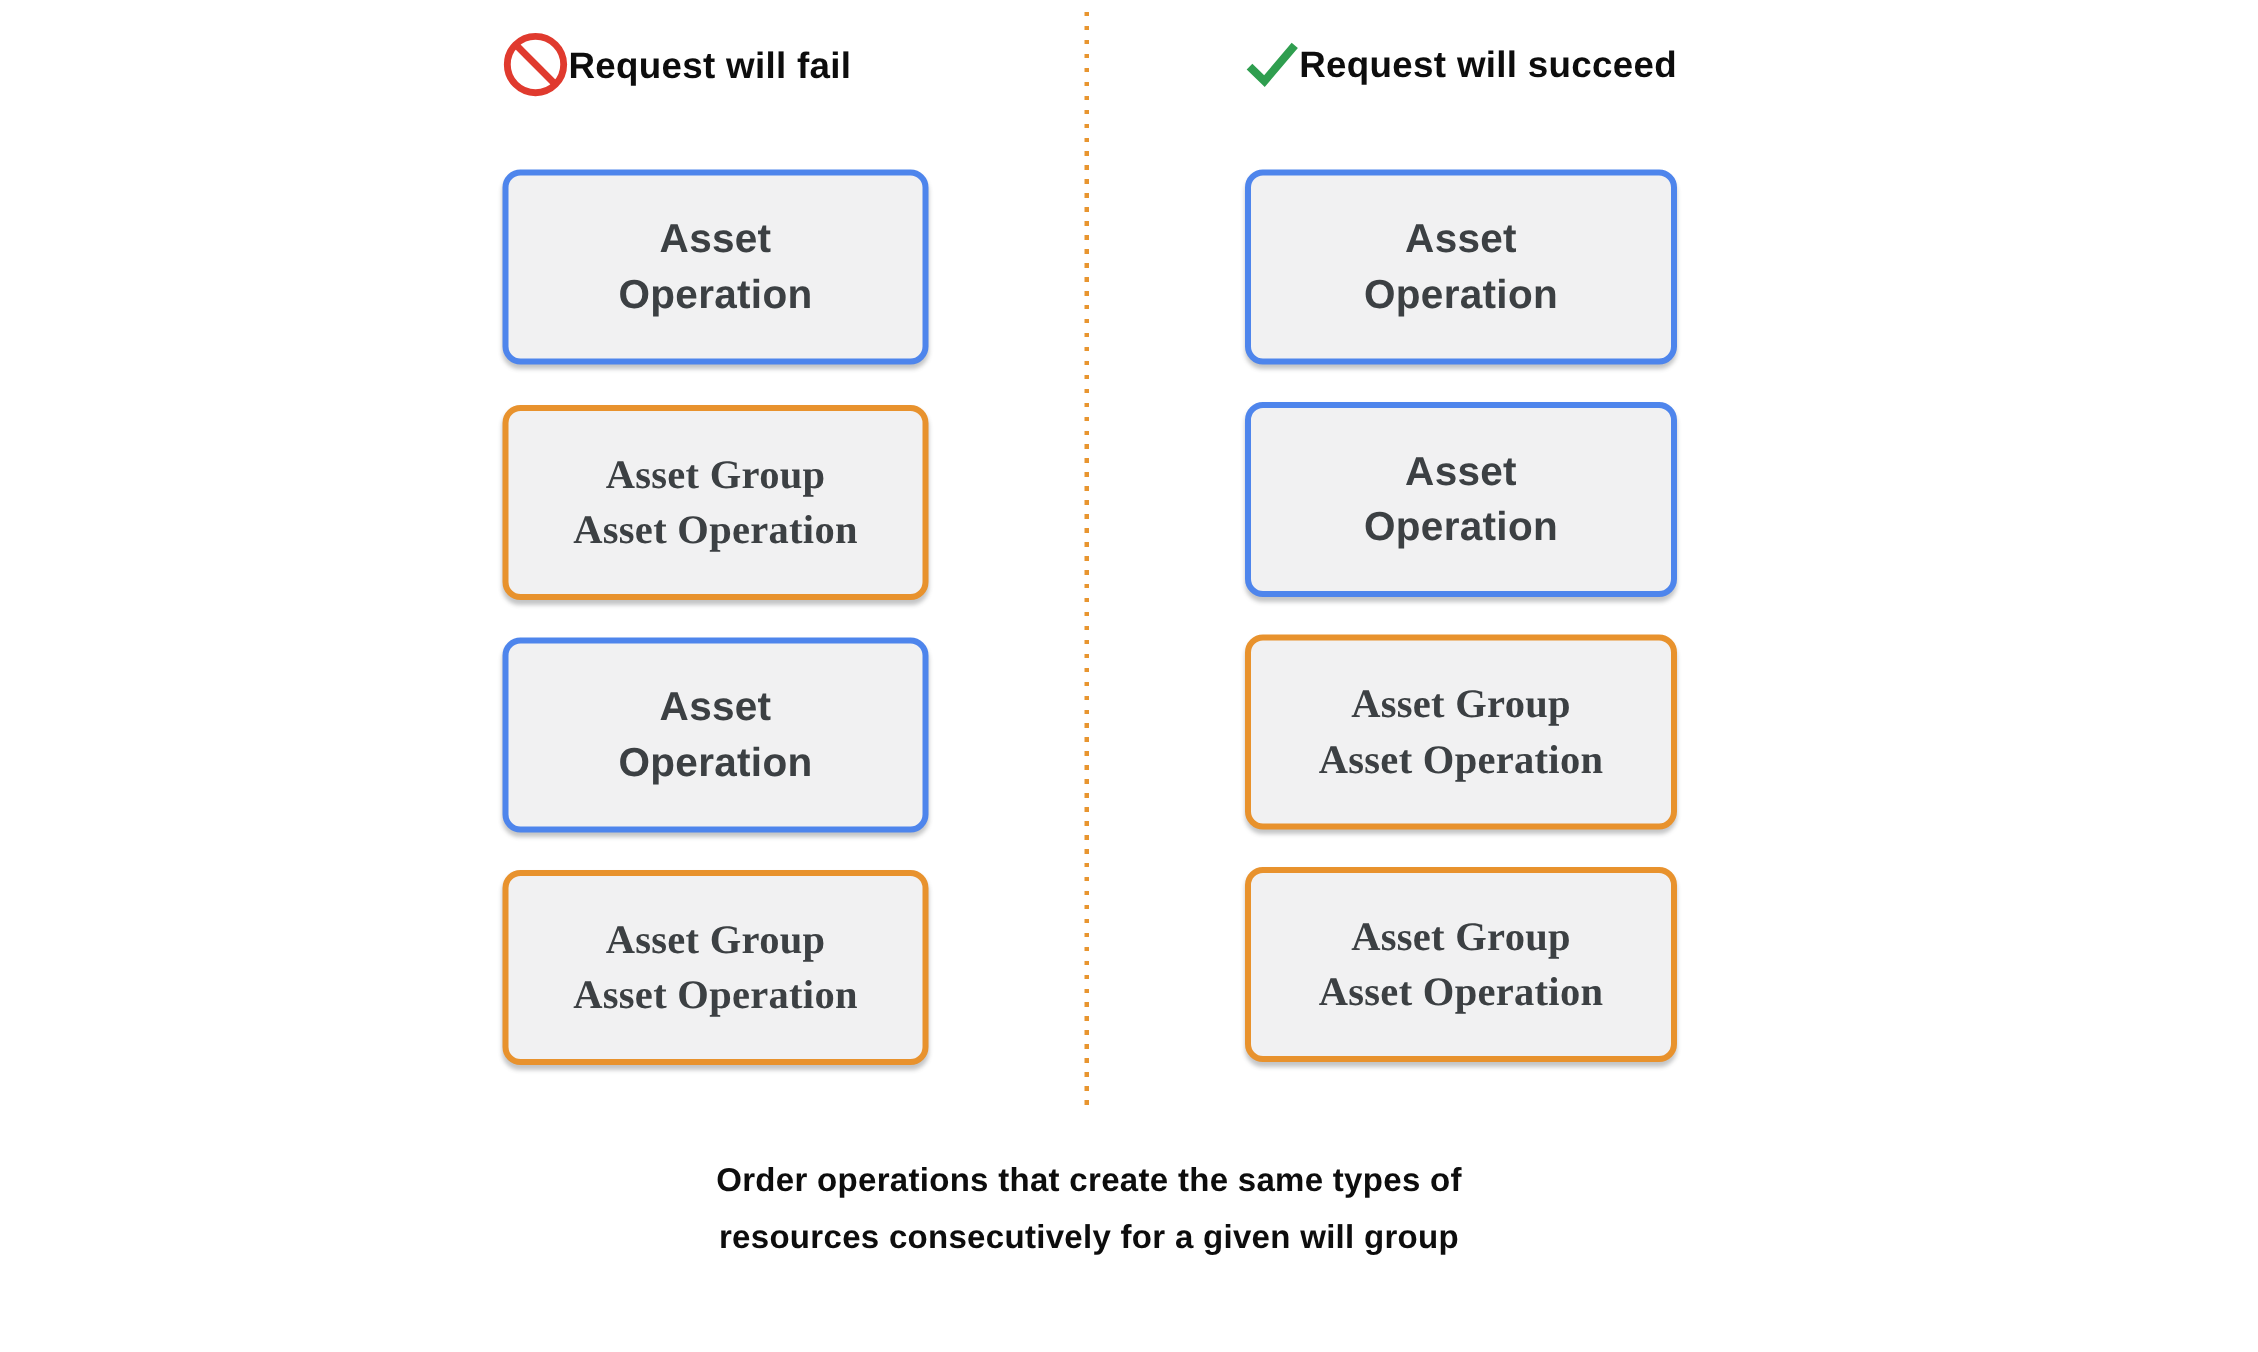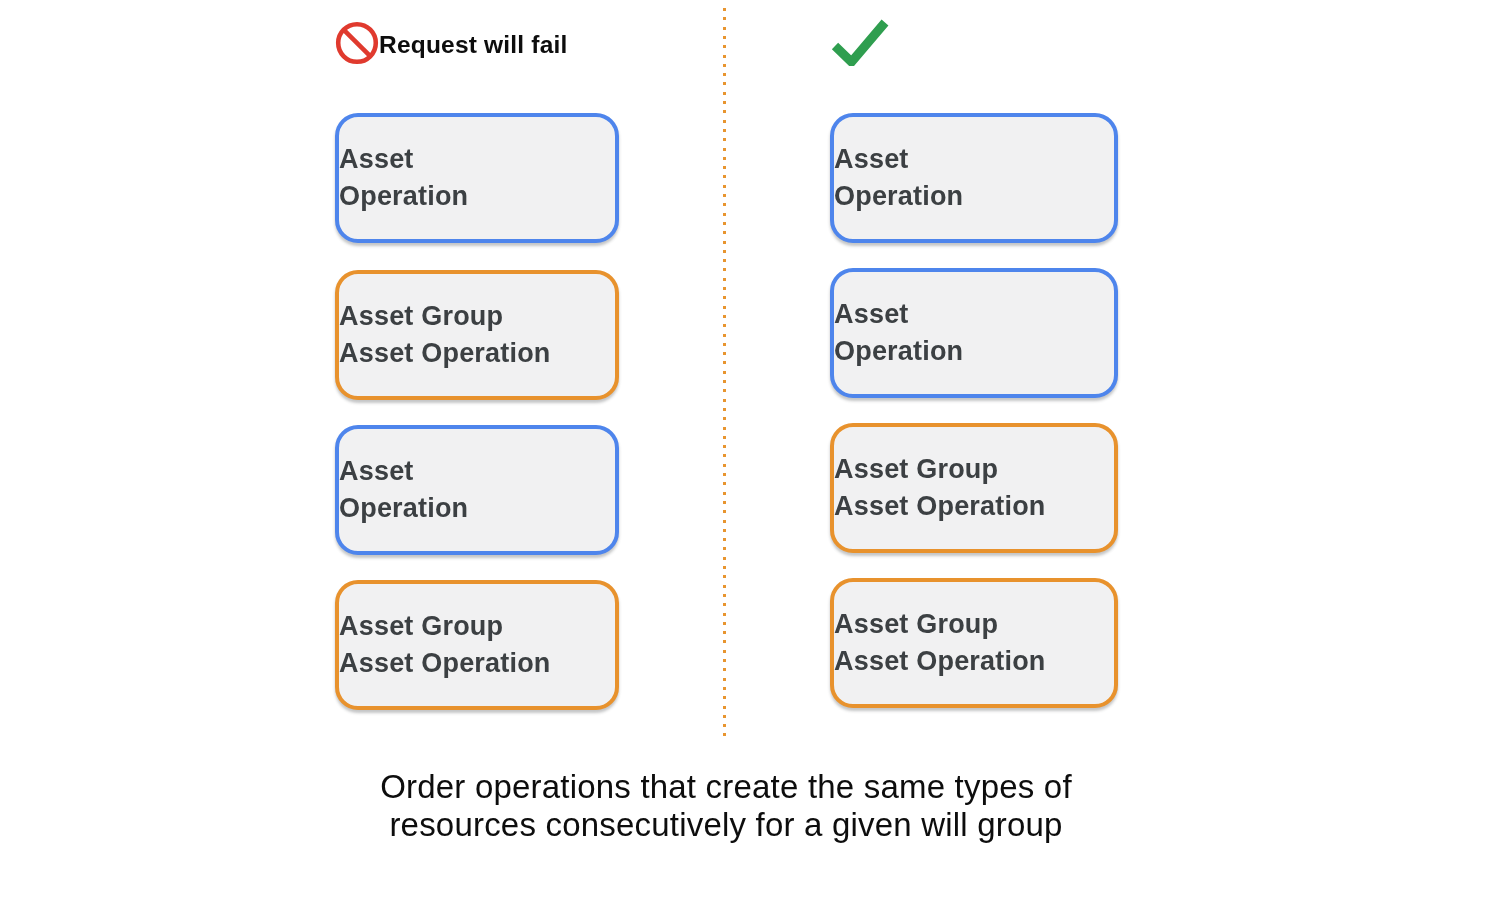--- a/index.html
+++ b/index.html
@@ -126,6 +126,7 @@
     <svg class="icon check-icon" width="60" height="48" viewBox="0 0 60 48">
       <polyline points="5,28 21.5,44 55,4.5"></polyline>
     </svg>
+    <div class="col-title">Request will succeed</div>
   </div>
 
   <div class="col-success">

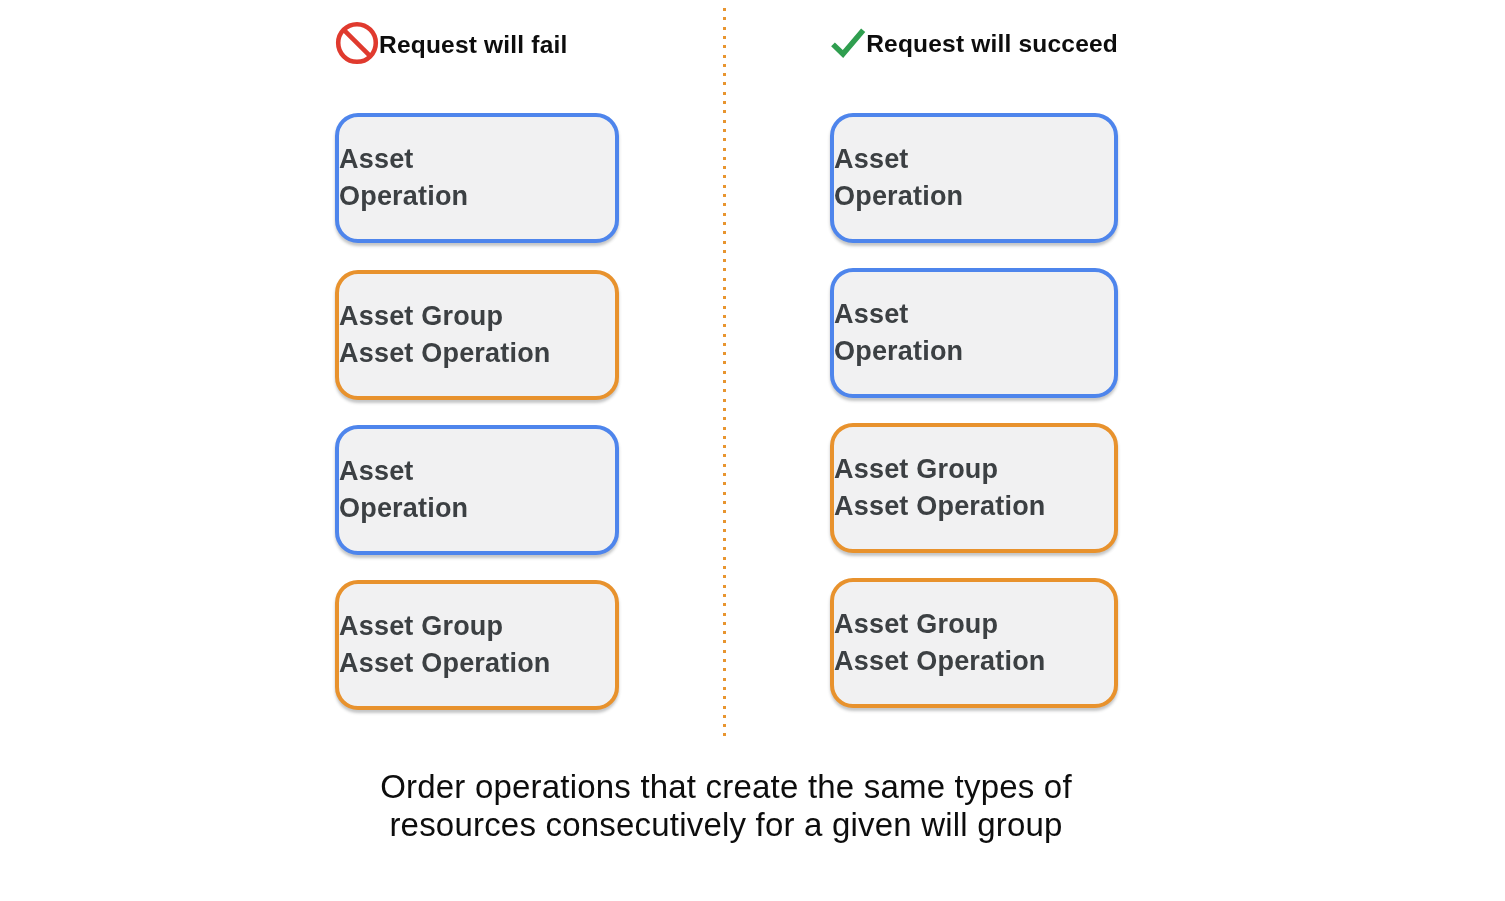--- a/index.html
+++ b/index.html
@@ -43,11 +43,11 @@
     box-sizing: border-box;
     height: 130px;
     border: 4px solid;
-    border-radius: 23px;
+    border-radius: 12px;
     background: var(--box-background, #f1f1f2);
     box-shadow: 0 3px 3px rgba(60, 64, 67, 0.30);
     display: flex; flex-direction: column;
-    justify-content: center;
+    align-items: center; justify-content: center;
   }
   .box.blue   { border-color: var(--blue-border, #4e85ec); }
   .box.orange { border-color: var(--orange-border, #e8922d); }

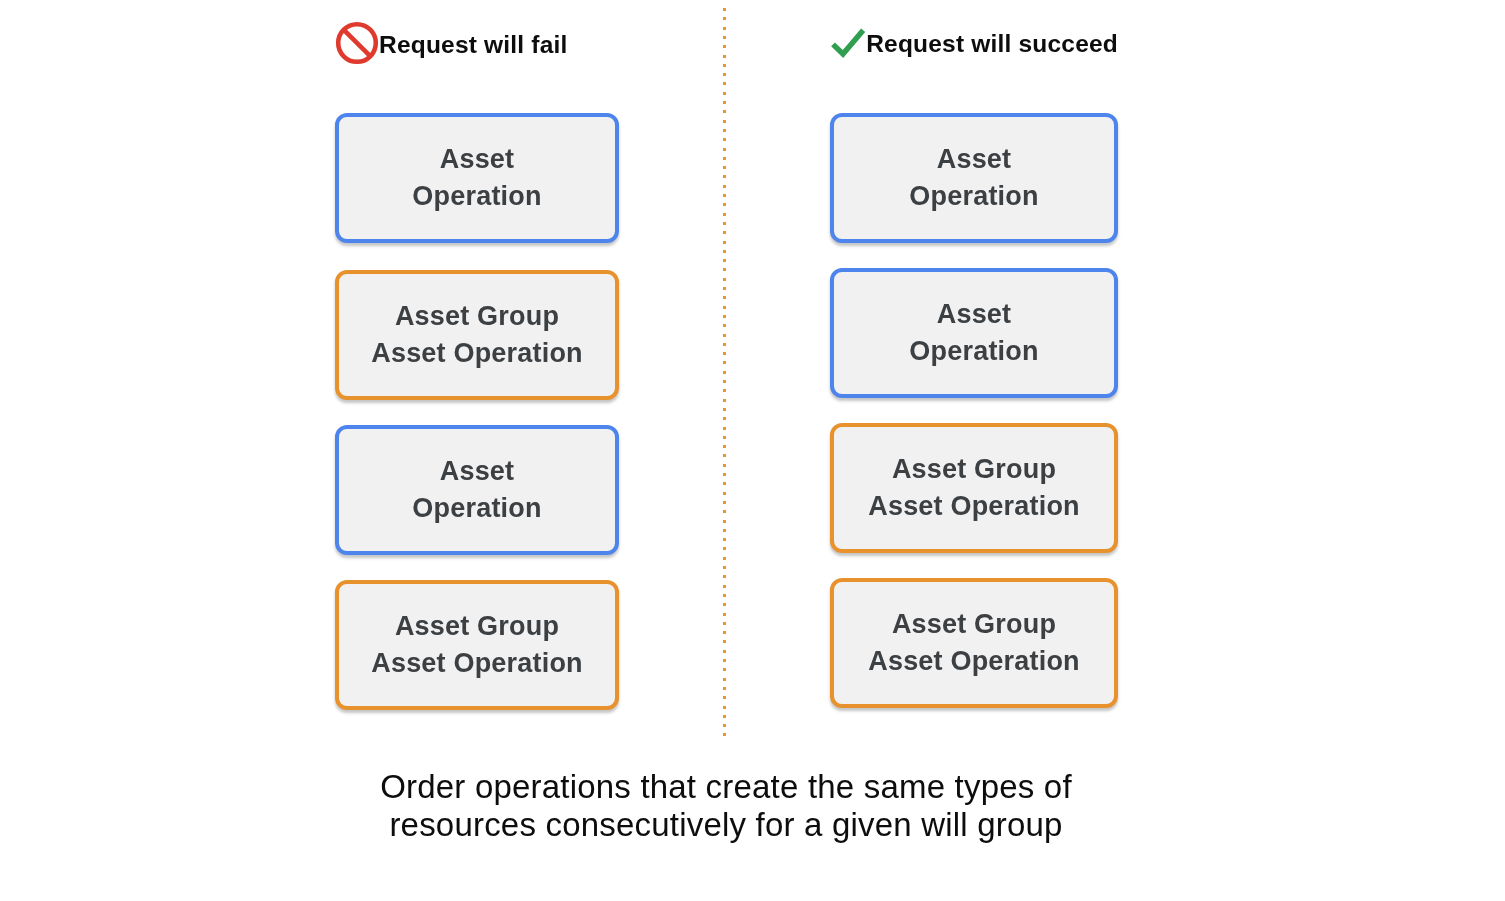--- a/index.html
+++ b/index.html
@@ -50,7 +50,7 @@
     align-items: center; justify-content: center;
   }
   .box.blue   { border-color: var(--blue-border, #4e85ec); }
-  .box.orange { border-color: var(--orange-border, #e8922d); }
+  .box.orange { border-color: var(--orange-border, #e8922d); font-family: Liberation Serif, serif; }
   .col-fail .box    { left: 335px; width: 284px; }
   .col-success .box { left: 830px; width: 288px; }
   .box-line {

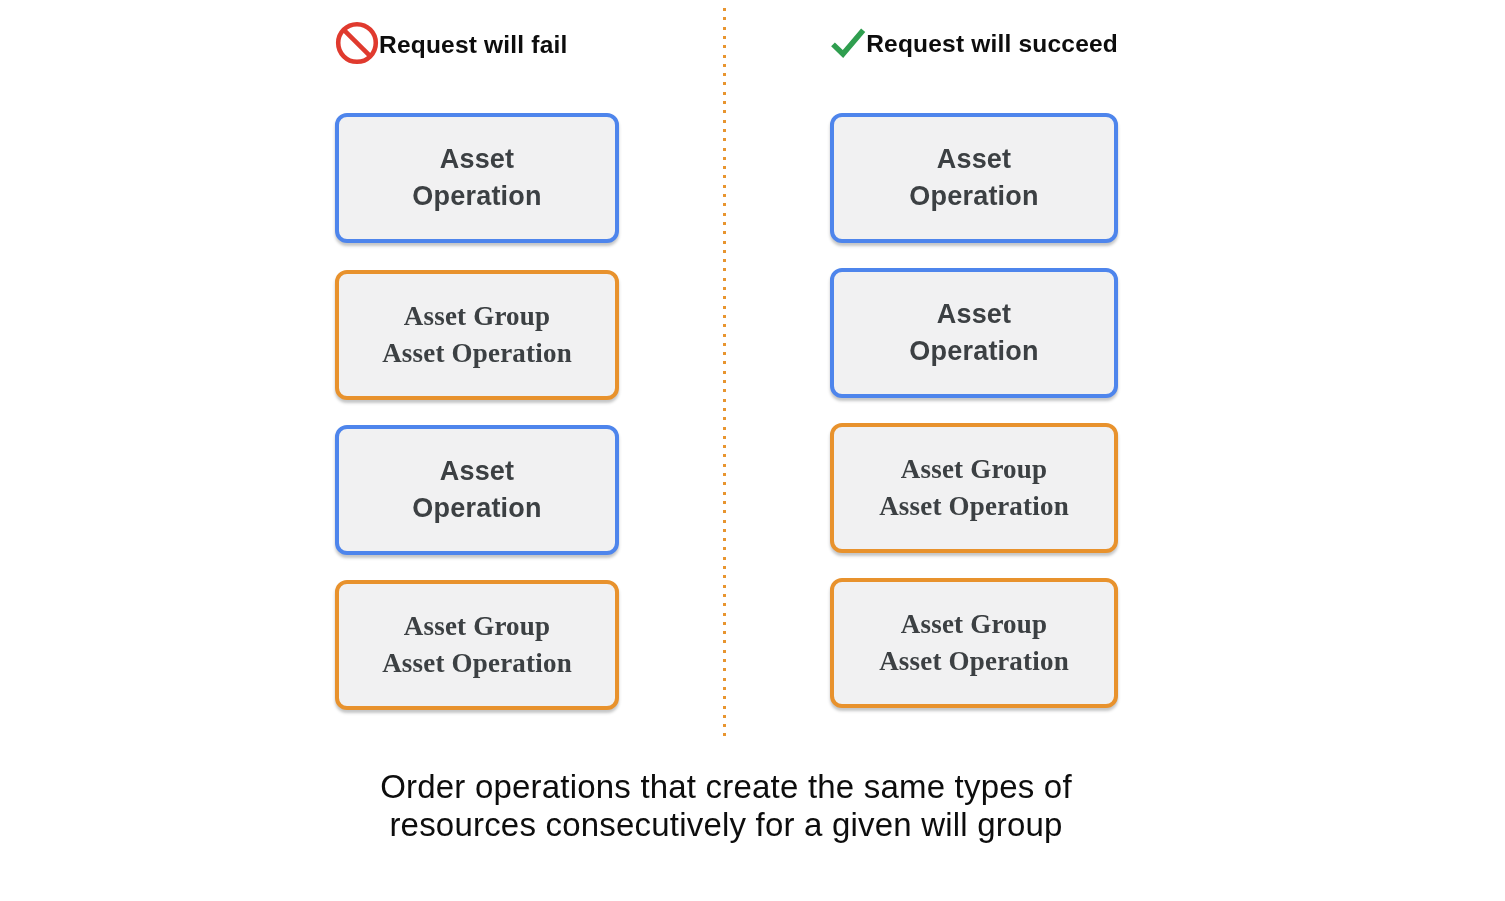--- a/index.html
+++ b/index.html
@@ -81,8 +81,8 @@
     position: absolute;
     left: 0; top: 768px; width: 1452px;
     text-align: center;
-    font-size: 33px; line-height: 38px;
-    font-weight: 400;
+    font-size: 22px; line-height: 38px;
+    font-weight: 700;
     color: var(--heading-text, #0d0d0d);
     letter-spacing: 0.2px;
   }

